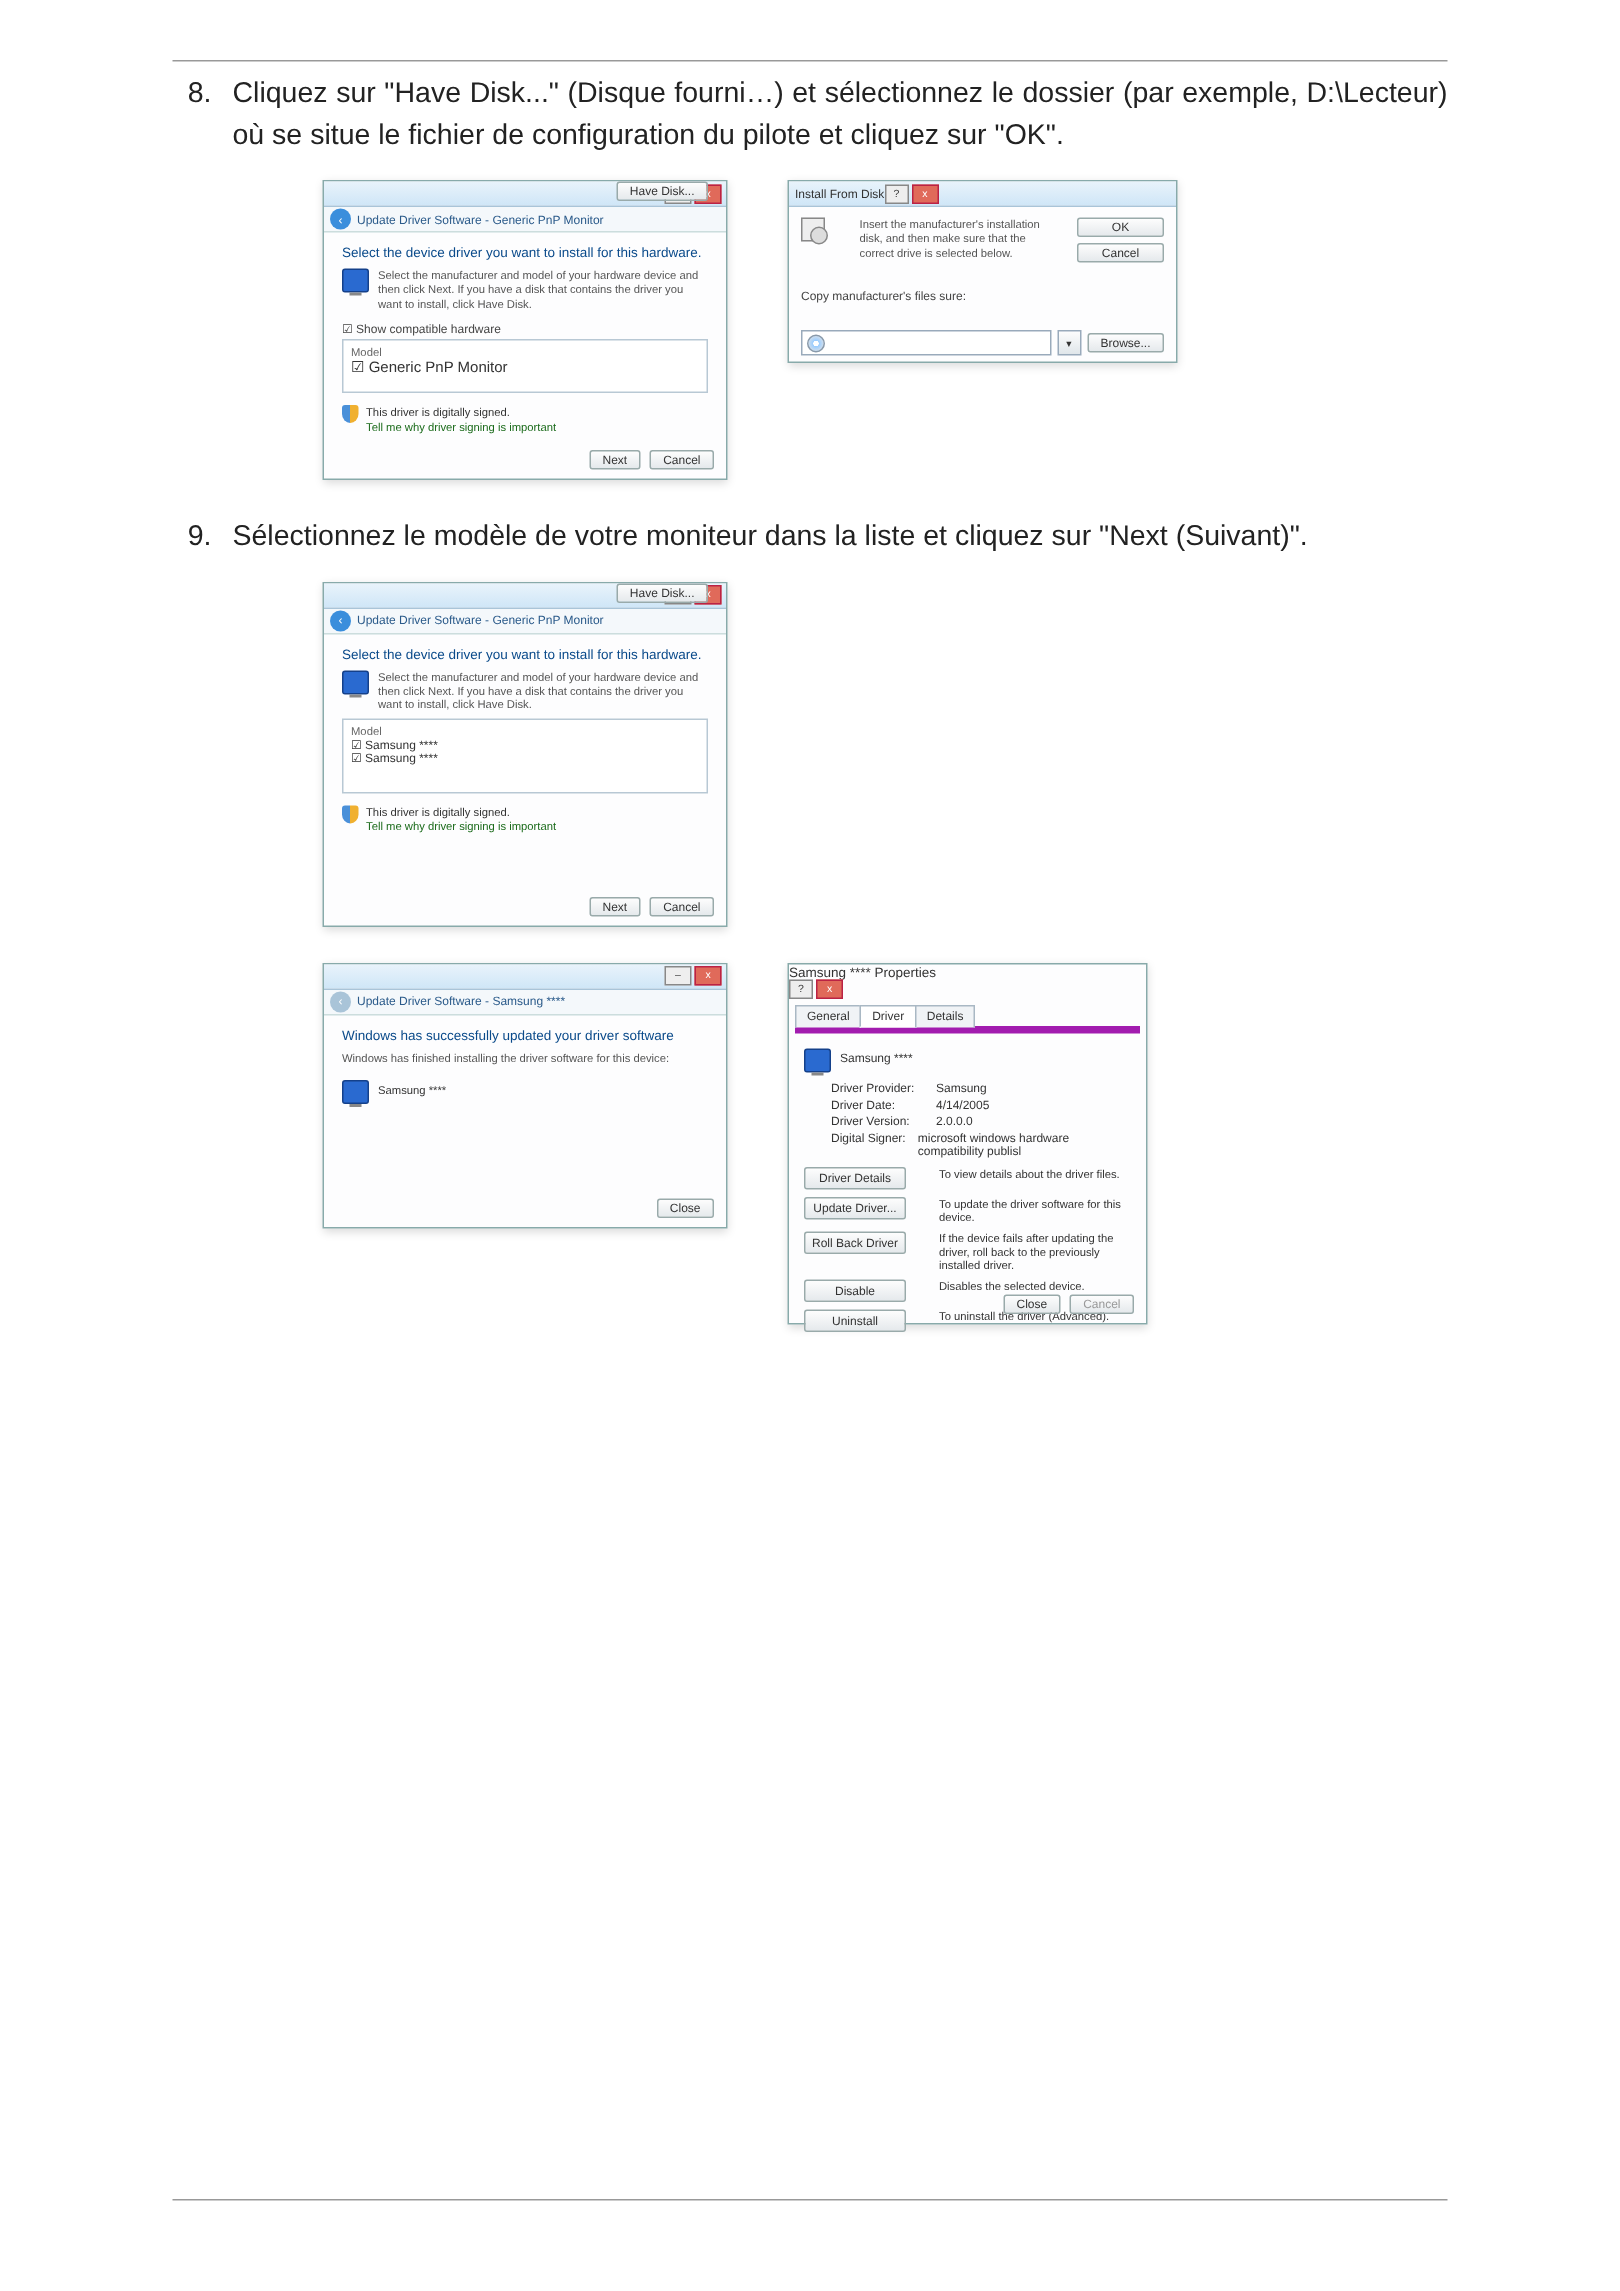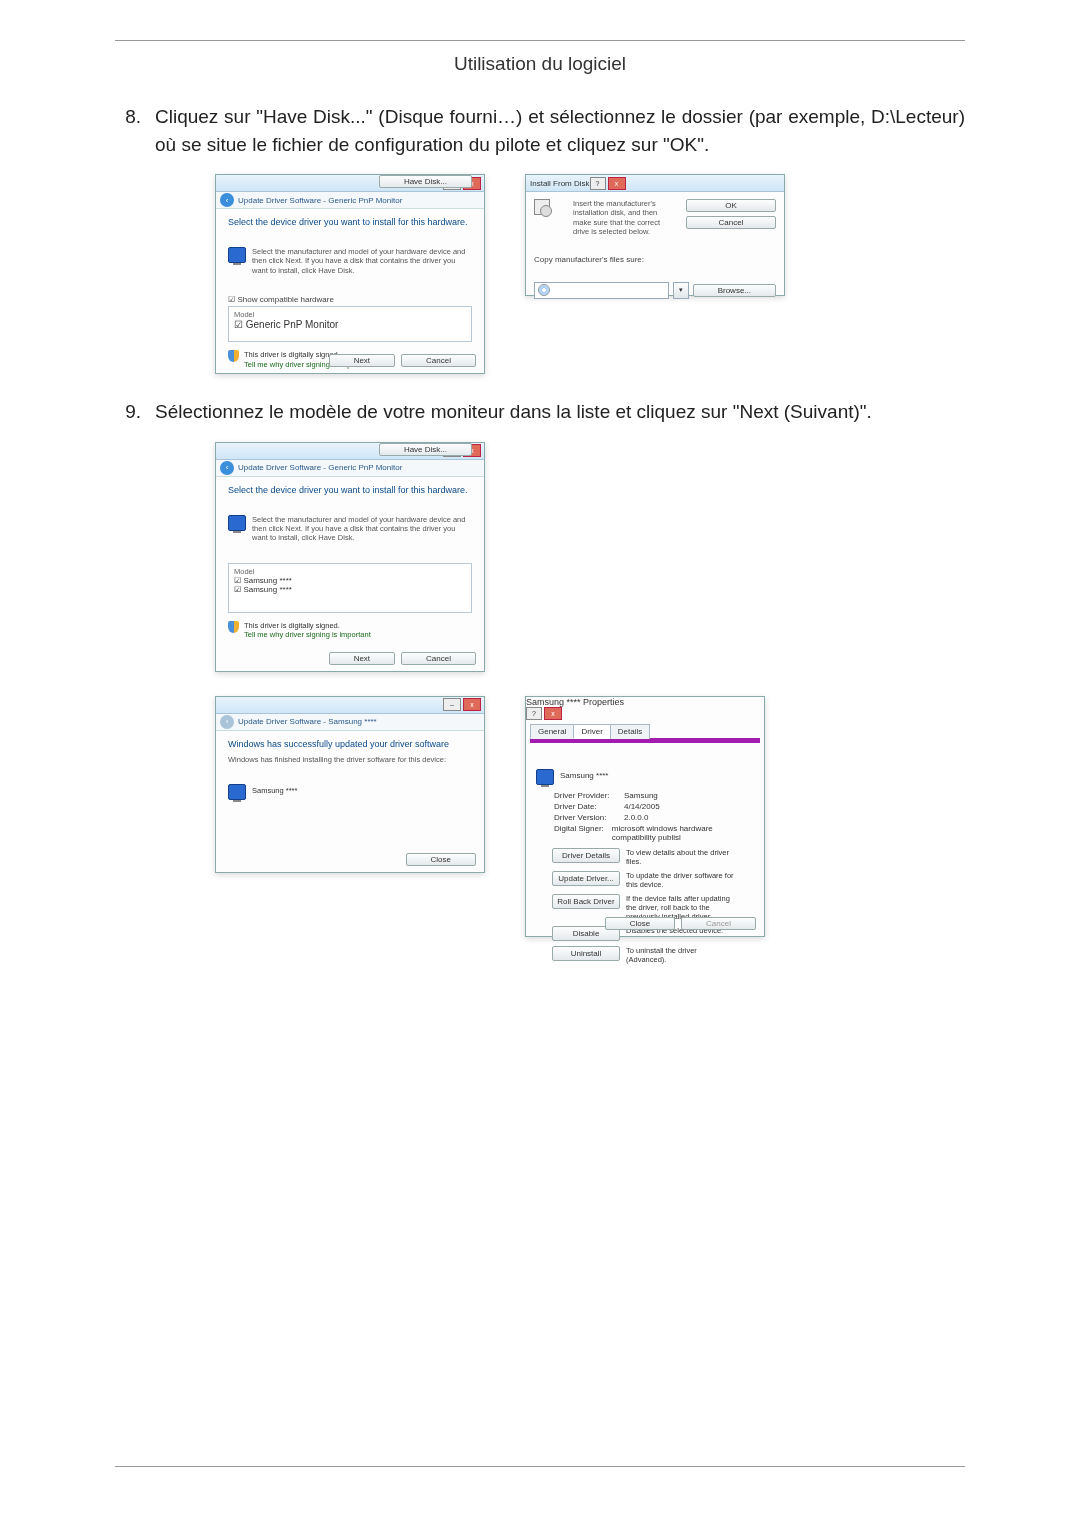--- a/index.html
+++ b/index.html
@@ -72,7 +72,6 @@
 
 <div class="page">
   <hr class="rule">
-  <div class="headerTitle">Utilisation du logiciel</div>
 
   <ol class="steps">
 

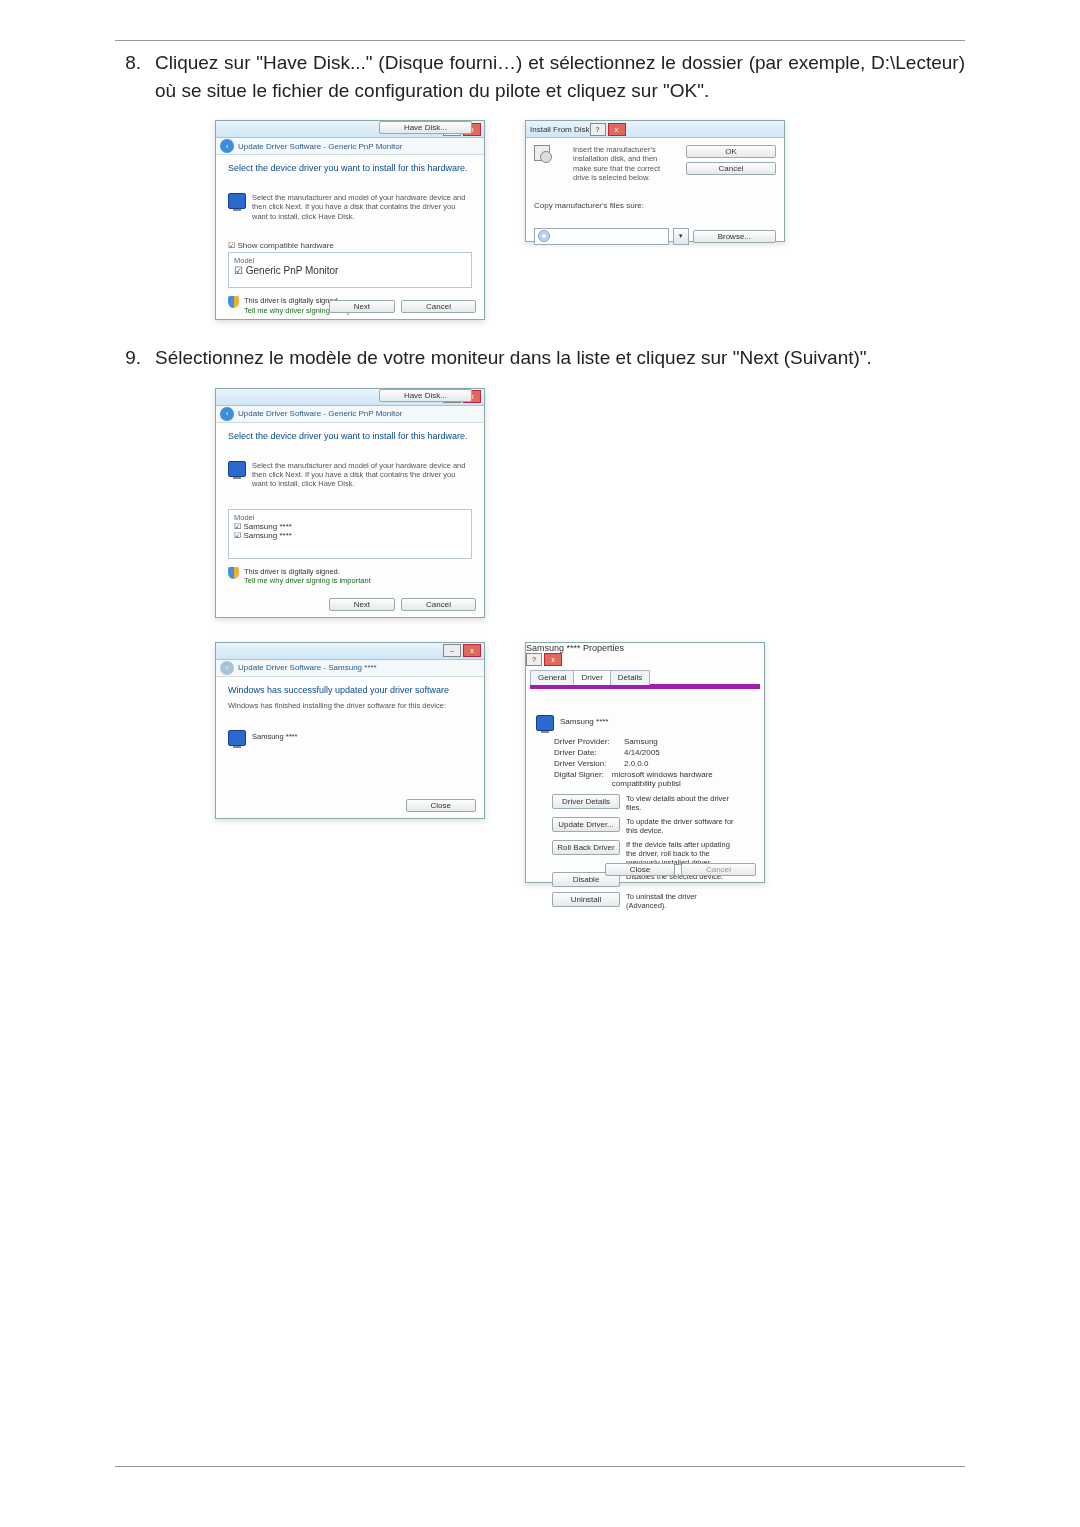--- a/index.html
+++ b/index.html
@@ -38,7 +38,7 @@
   .shield{width:11px;height:12px;background:linear-gradient(90deg,#4a90d9 50%,#f0b030 50%);border-radius:2px 2px 50% 50%;flex-shrink:0}
   .link{color:#1a6a1a;font-size:7.5px}
   .btnRow{position:absolute;bottom:6px;right:8px;display:flex;gap:6px}
-  .btn{border:1px solid #9aa;background:linear-gradient(#fdfdfd,#e5e9ec);padding:1px 24px;font-size:8px;border-radius:2px;color:#333}
+  .btn{border:1px solid #9aa;background:linear-gradient(#fdfdfd,#e5e9ec);padding:1px 8px;font-size:8px;border-radius:2px;color:#333}
   .btnMid{position:absolute;right:12px}
   
   .winB .titlebarB{height:16px;background:linear-gradient(#e9f3fb,#cfe6f7);border-bottom:1px solid #a9c4d8;display:flex;align-items:center;padding:0 4px;font-size:8px;color:#333}

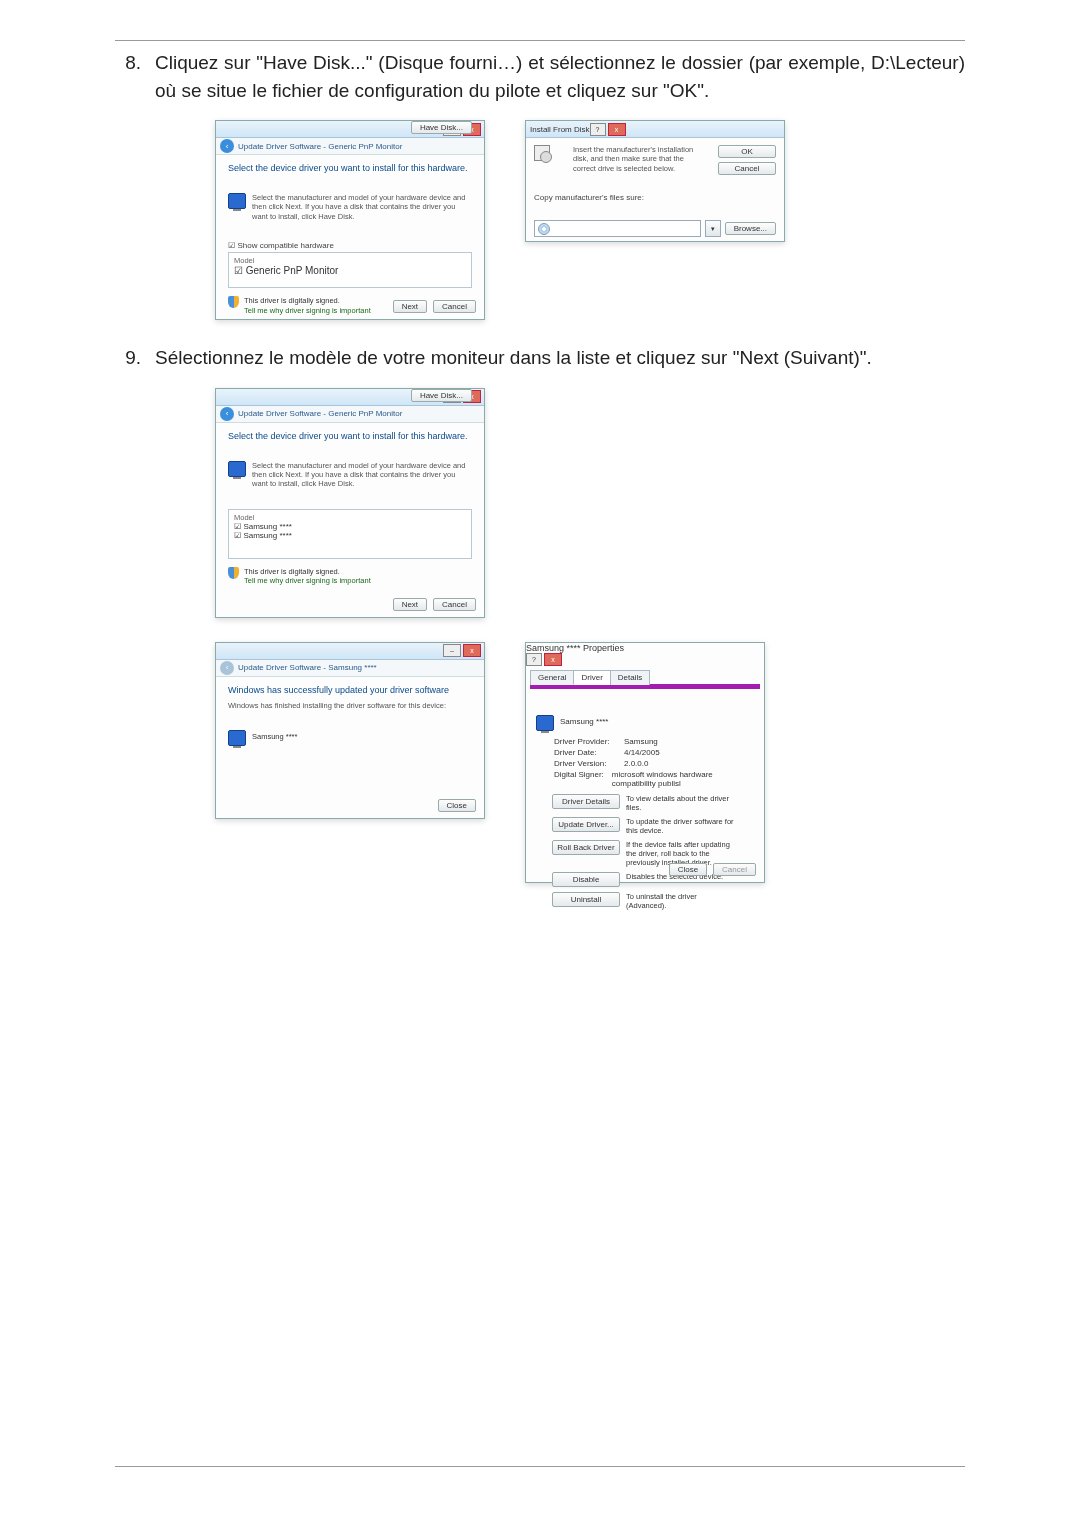--- a/index.html
+++ b/index.html
@@ -27,7 +27,7 @@
   .crumbText{color:#2a5a8a;font-size:8px}
   .body{padding:8px 12px 8px 12px}
   .blueHead{color:#0a4a8a;font-size:9px;margin-bottom:6px}
-  .iconText{display:flex;gap:6px;align-items:flex-start;margin:20px 0}
+  .iconText{display:flex;gap:6px;align-items:flex-start;margin:4px 0}
   .monIcon{width:16px;height:14px;background:#2a6ad0;border:1px solid #14408a;border-radius:2px;position:relative;flex-shrink:0}
   .monIcon::after{content:"";position:absolute;bottom:-3px;left:4px;width:8px;height:2px;background:#888}
   .small{font-size:7.5px;color:#555;line-height:1.25}

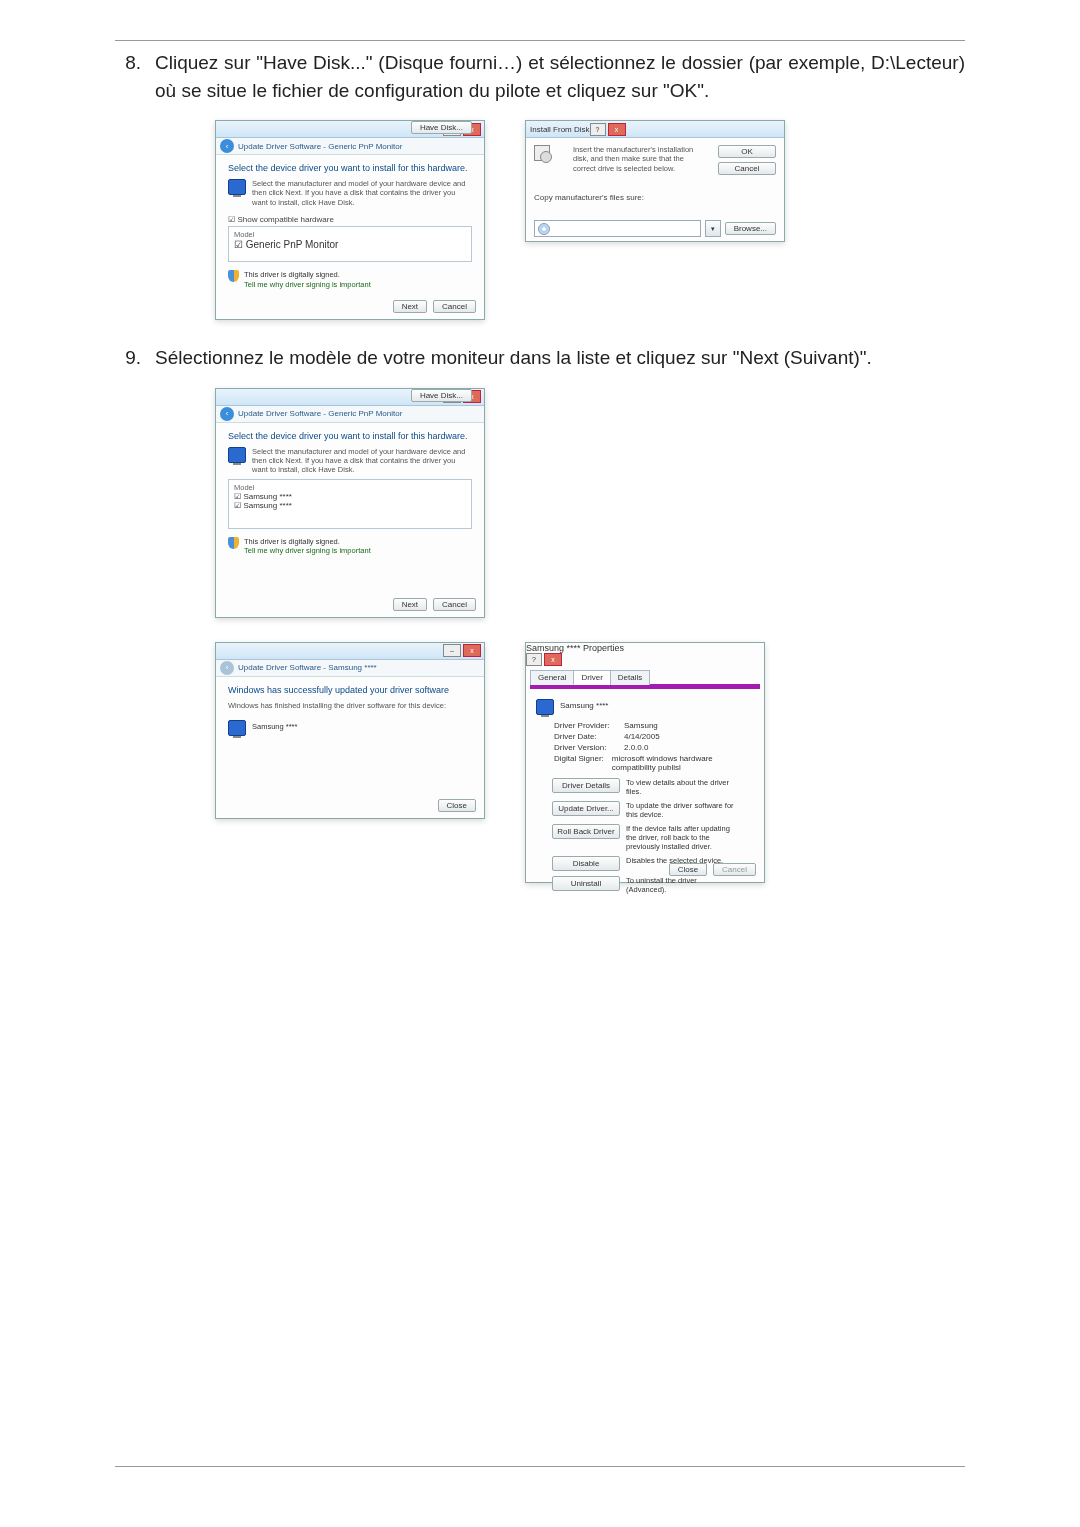--- a/index.html
+++ b/index.html
@@ -62,7 +62,7 @@
   .kv{display:flex;margin:2px 0}
   .kv .k{width:70px;color:#333}
   .kv .v{color:#333}
-  .actRow{display:flex;gap:6px;align-items:flex-start;margin:5px 16px}
+  .actRow{display:flex;gap:22px;align-items:flex-start;margin:5px 0}
   .actRow .btn{width:66px;text-align:center;padding:2px 0}
   .actRow .desc{font-size:7.5px;color:#333;flex:1;line-height:1.2}
   .footRule{position:absolute;left:115px;right:115px;bottom:60px;border-top:1px solid #999}

